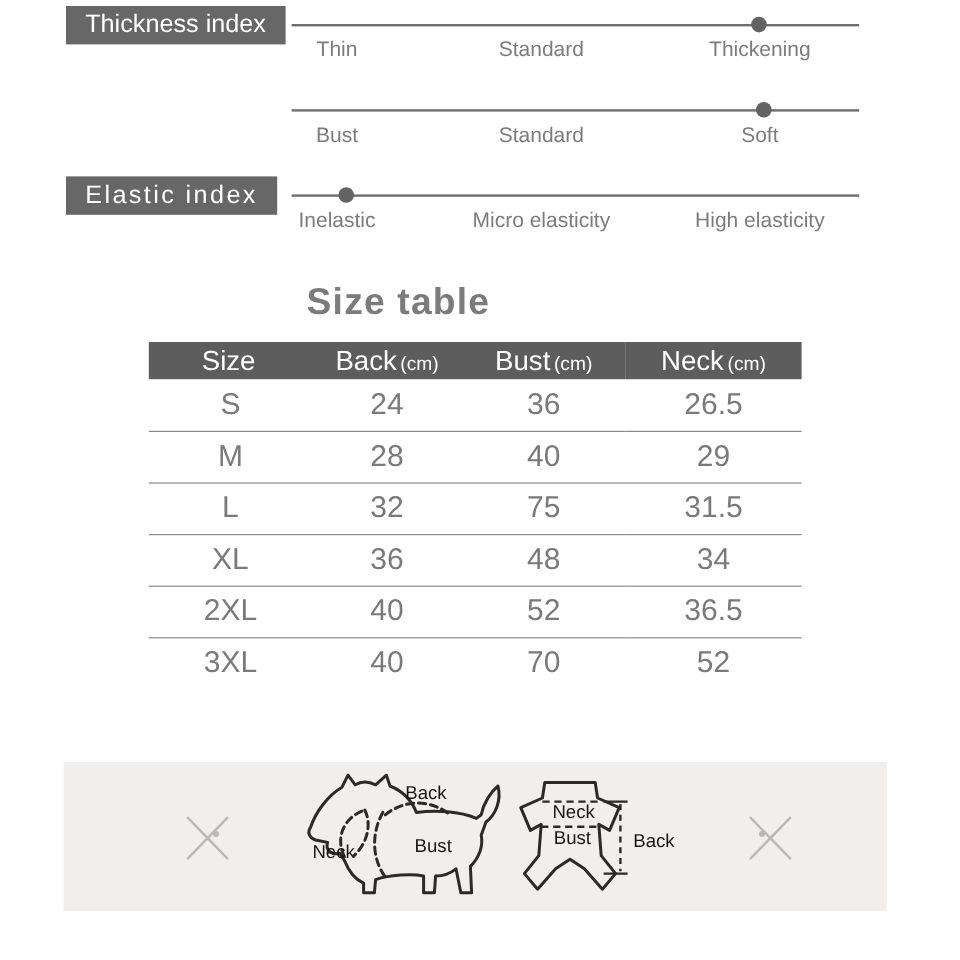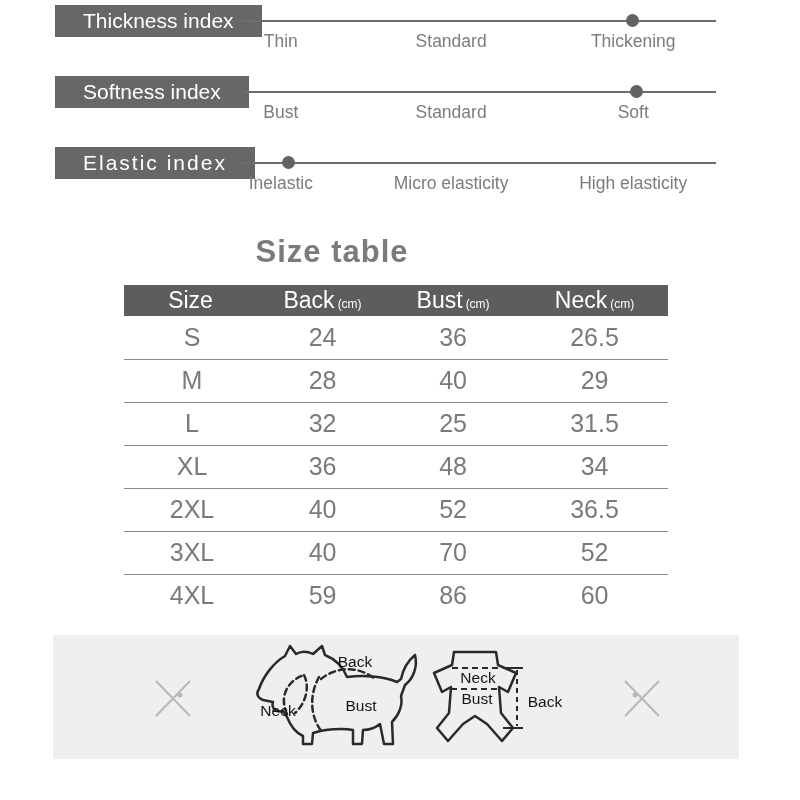--- a/index.html
+++ b/index.html
@@ -13,7 +13,7 @@
   .slider-row.s3 { top:147px; }
   .index-label {
     position:absolute; left:55px; top:0; height:32px; line-height:32px;
-    background:#676767; color:#fff; font-size:21px; padding:0 28px; white-space:nowrap;
+    background:#676767; color:#fff; font-size:21px; padding:0 16px; white-space:nowrap;
   }
   .slider-row.s3 .index-label { letter-spacing:2px; }
   .track { position:absolute; left:243px; top:15px; width:473px; height:2px; background:#6e6e6e; }

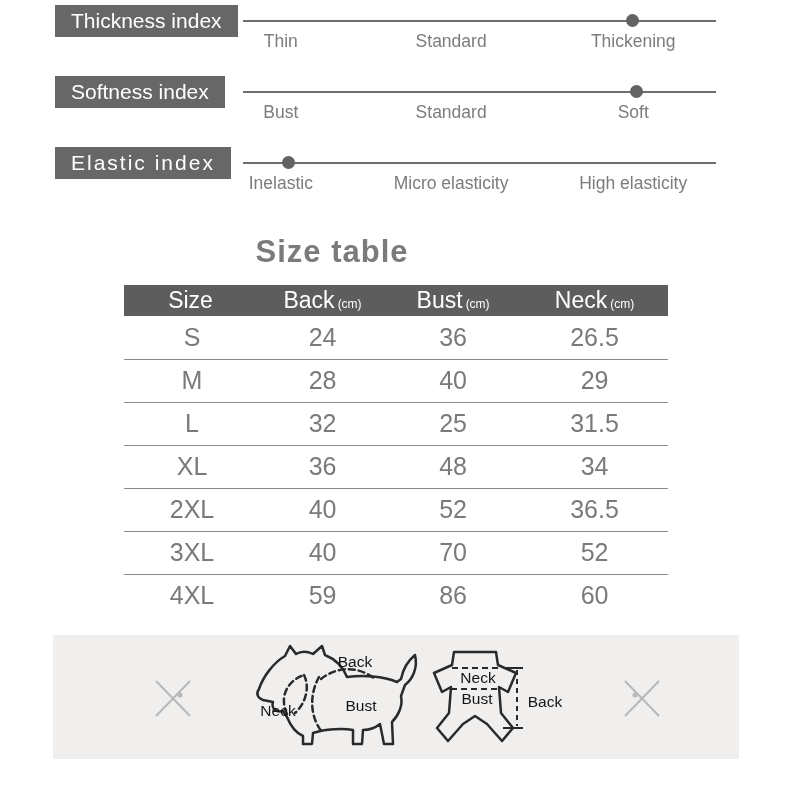--- a/index.html
+++ b/index.html
@@ -64,7 +64,6 @@
   </div>
 
   <div class="slider-row s2">
-    <span class="index-label">Softness index</span>
     <div class="track">
       <div class="dot" style="left: 83.2%;"></div>
     </div>

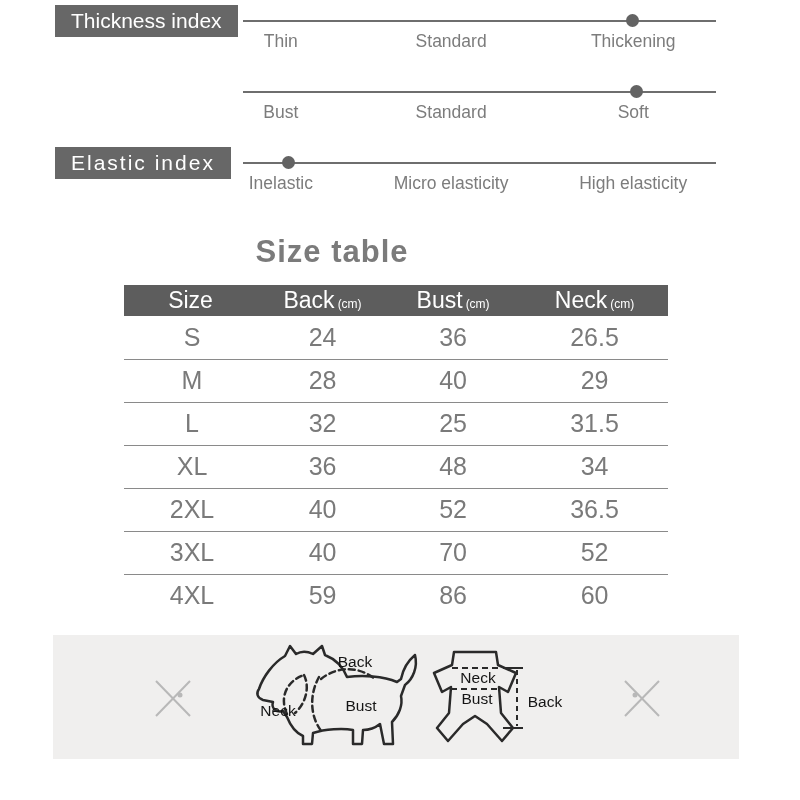--- a/index.html
+++ b/index.html
@@ -32,7 +32,7 @@
   table.size-table col.c2 { width:25%; } table.size-table col.c3 { width:27%; }
   table.size-table th { background:#5d5d5d; color:#fff; height:31px; font-weight:normal;
     font-size:23px; text-align:center; vertical-align:middle; }
-  table.size-table th .unit { font-size:12px; margin-left:3px;margin-top:24px; }
+  table.size-table th .unit { font-size:16px; margin-left:3px;margin-top:24px; }
   table.size-table td { height:43px; text-align:center; vertical-align:middle;
     color:#7a7a7a; font-size:25px; }
   table.size-table tbody tr:not(:last-child) td { border-bottom:1px solid #8a8a8a; }

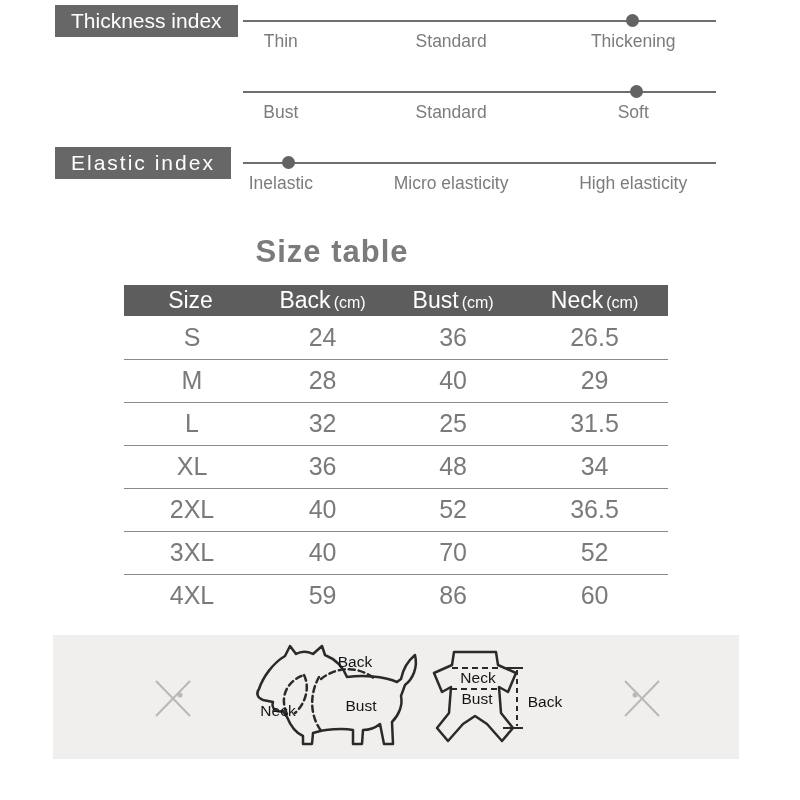--- a/index.html
+++ b/index.html
@@ -119,7 +119,7 @@
       <tr>
           <td>L</td>
           <td>32</td>
-          <td>25</td>
+          <td>75</td>
           <td>31.5</td>
         </tr>
       <tr>

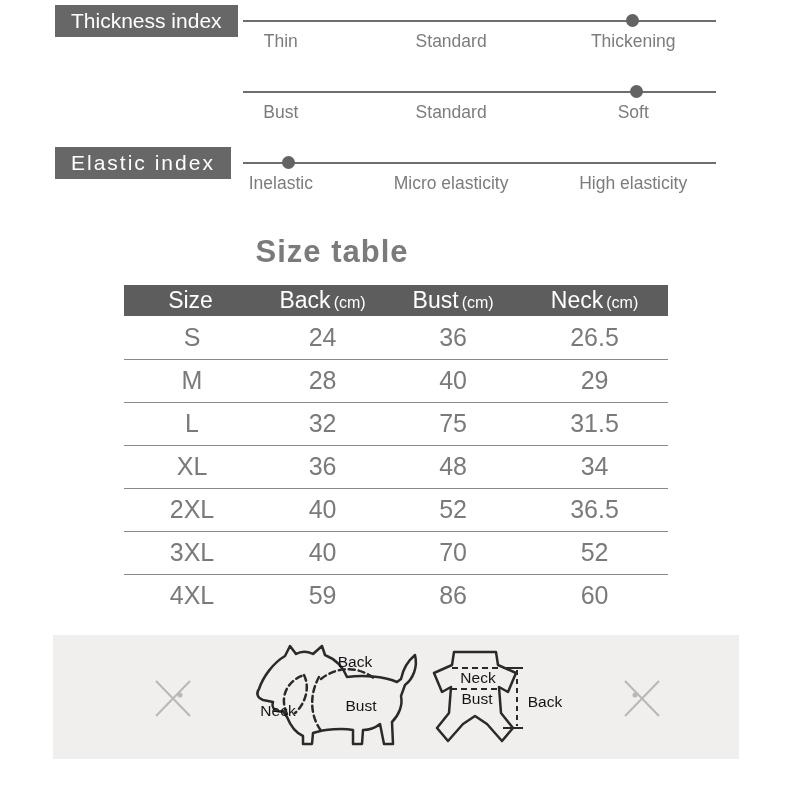--- a/index.html
+++ b/index.html
@@ -140,12 +140,6 @@
           <td>70</td>
           <td>52</td>
         </tr>
-      <tr>
-          <td>4XL</td>
-          <td>59</td>
-          <td>86</td>
-          <td>60</td>
-        </tr>
     </tbody>
   </table>
 

